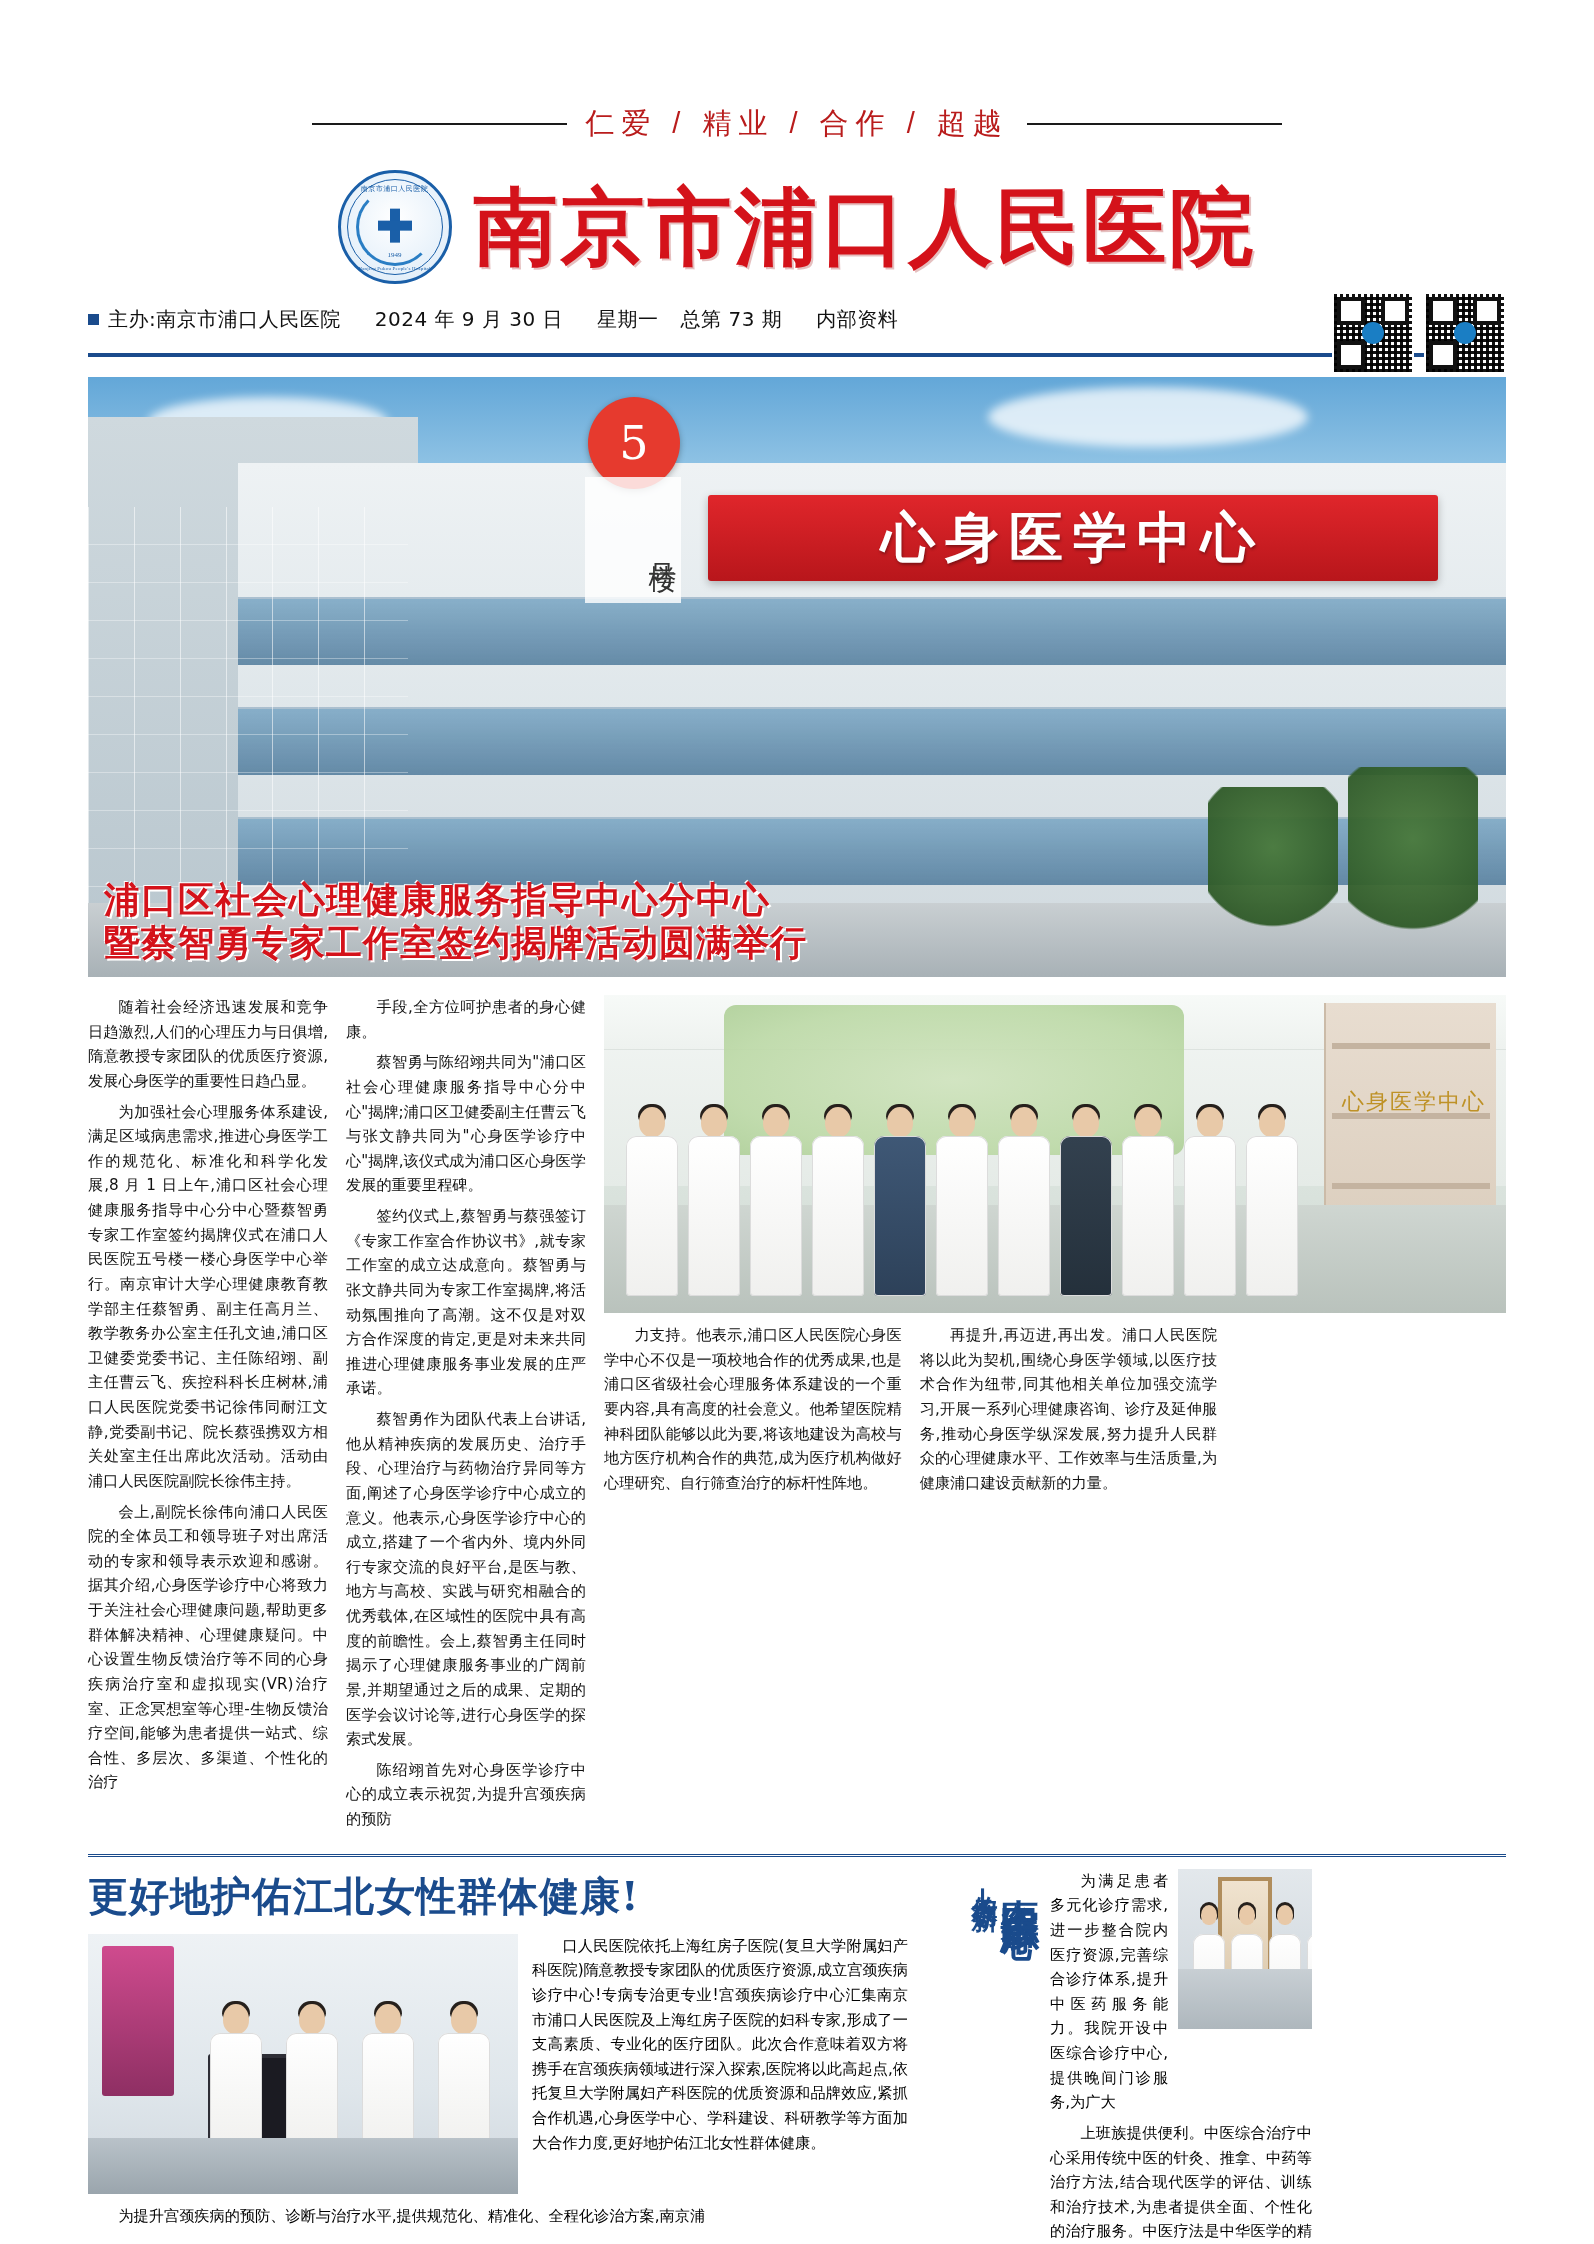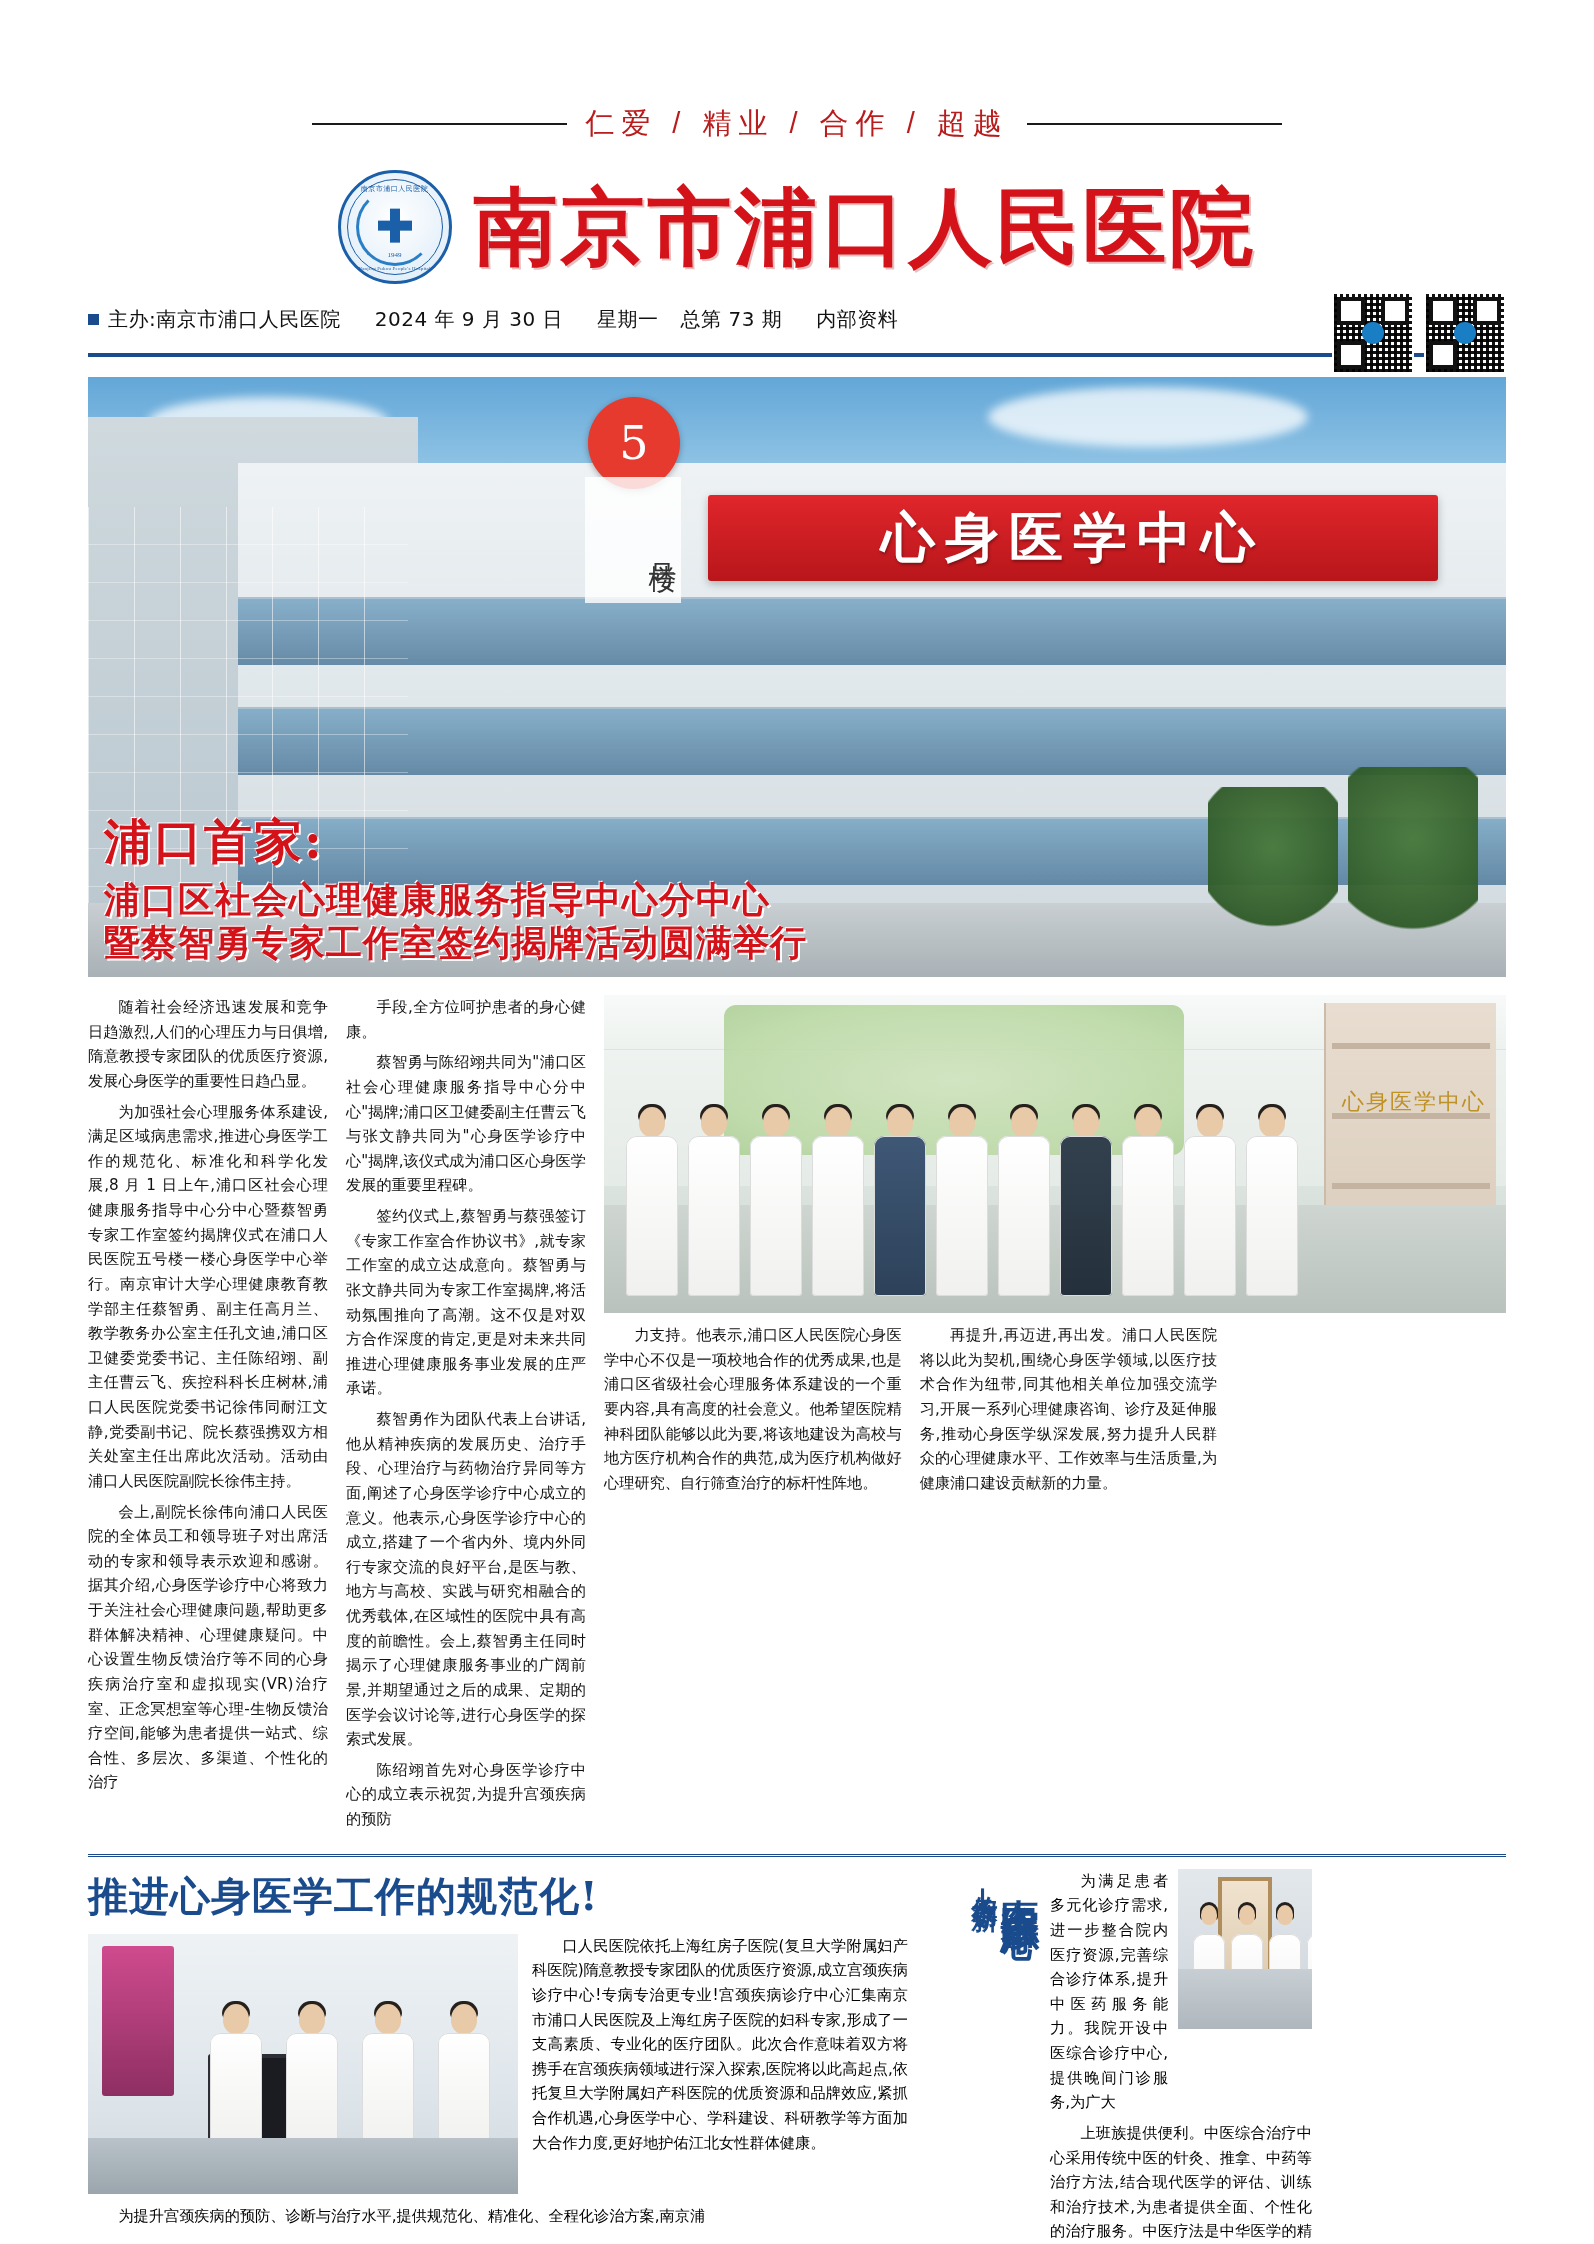--- a/index.html
+++ b/index.html
@@ -557,7 +557,6 @@
     <div class="tree" style="left:1260px;bottom:30px;height:180px;"></div>
 
     <div class="headline">
-      <div class="hl1">浦口首家:</div>
       <div class="hl2">浦口区社会心理健康服务指导中心分中心</div>
       <div class="hl3">暨蔡智勇专家工作室签约揭牌活动圆满举行</div>
     </div>

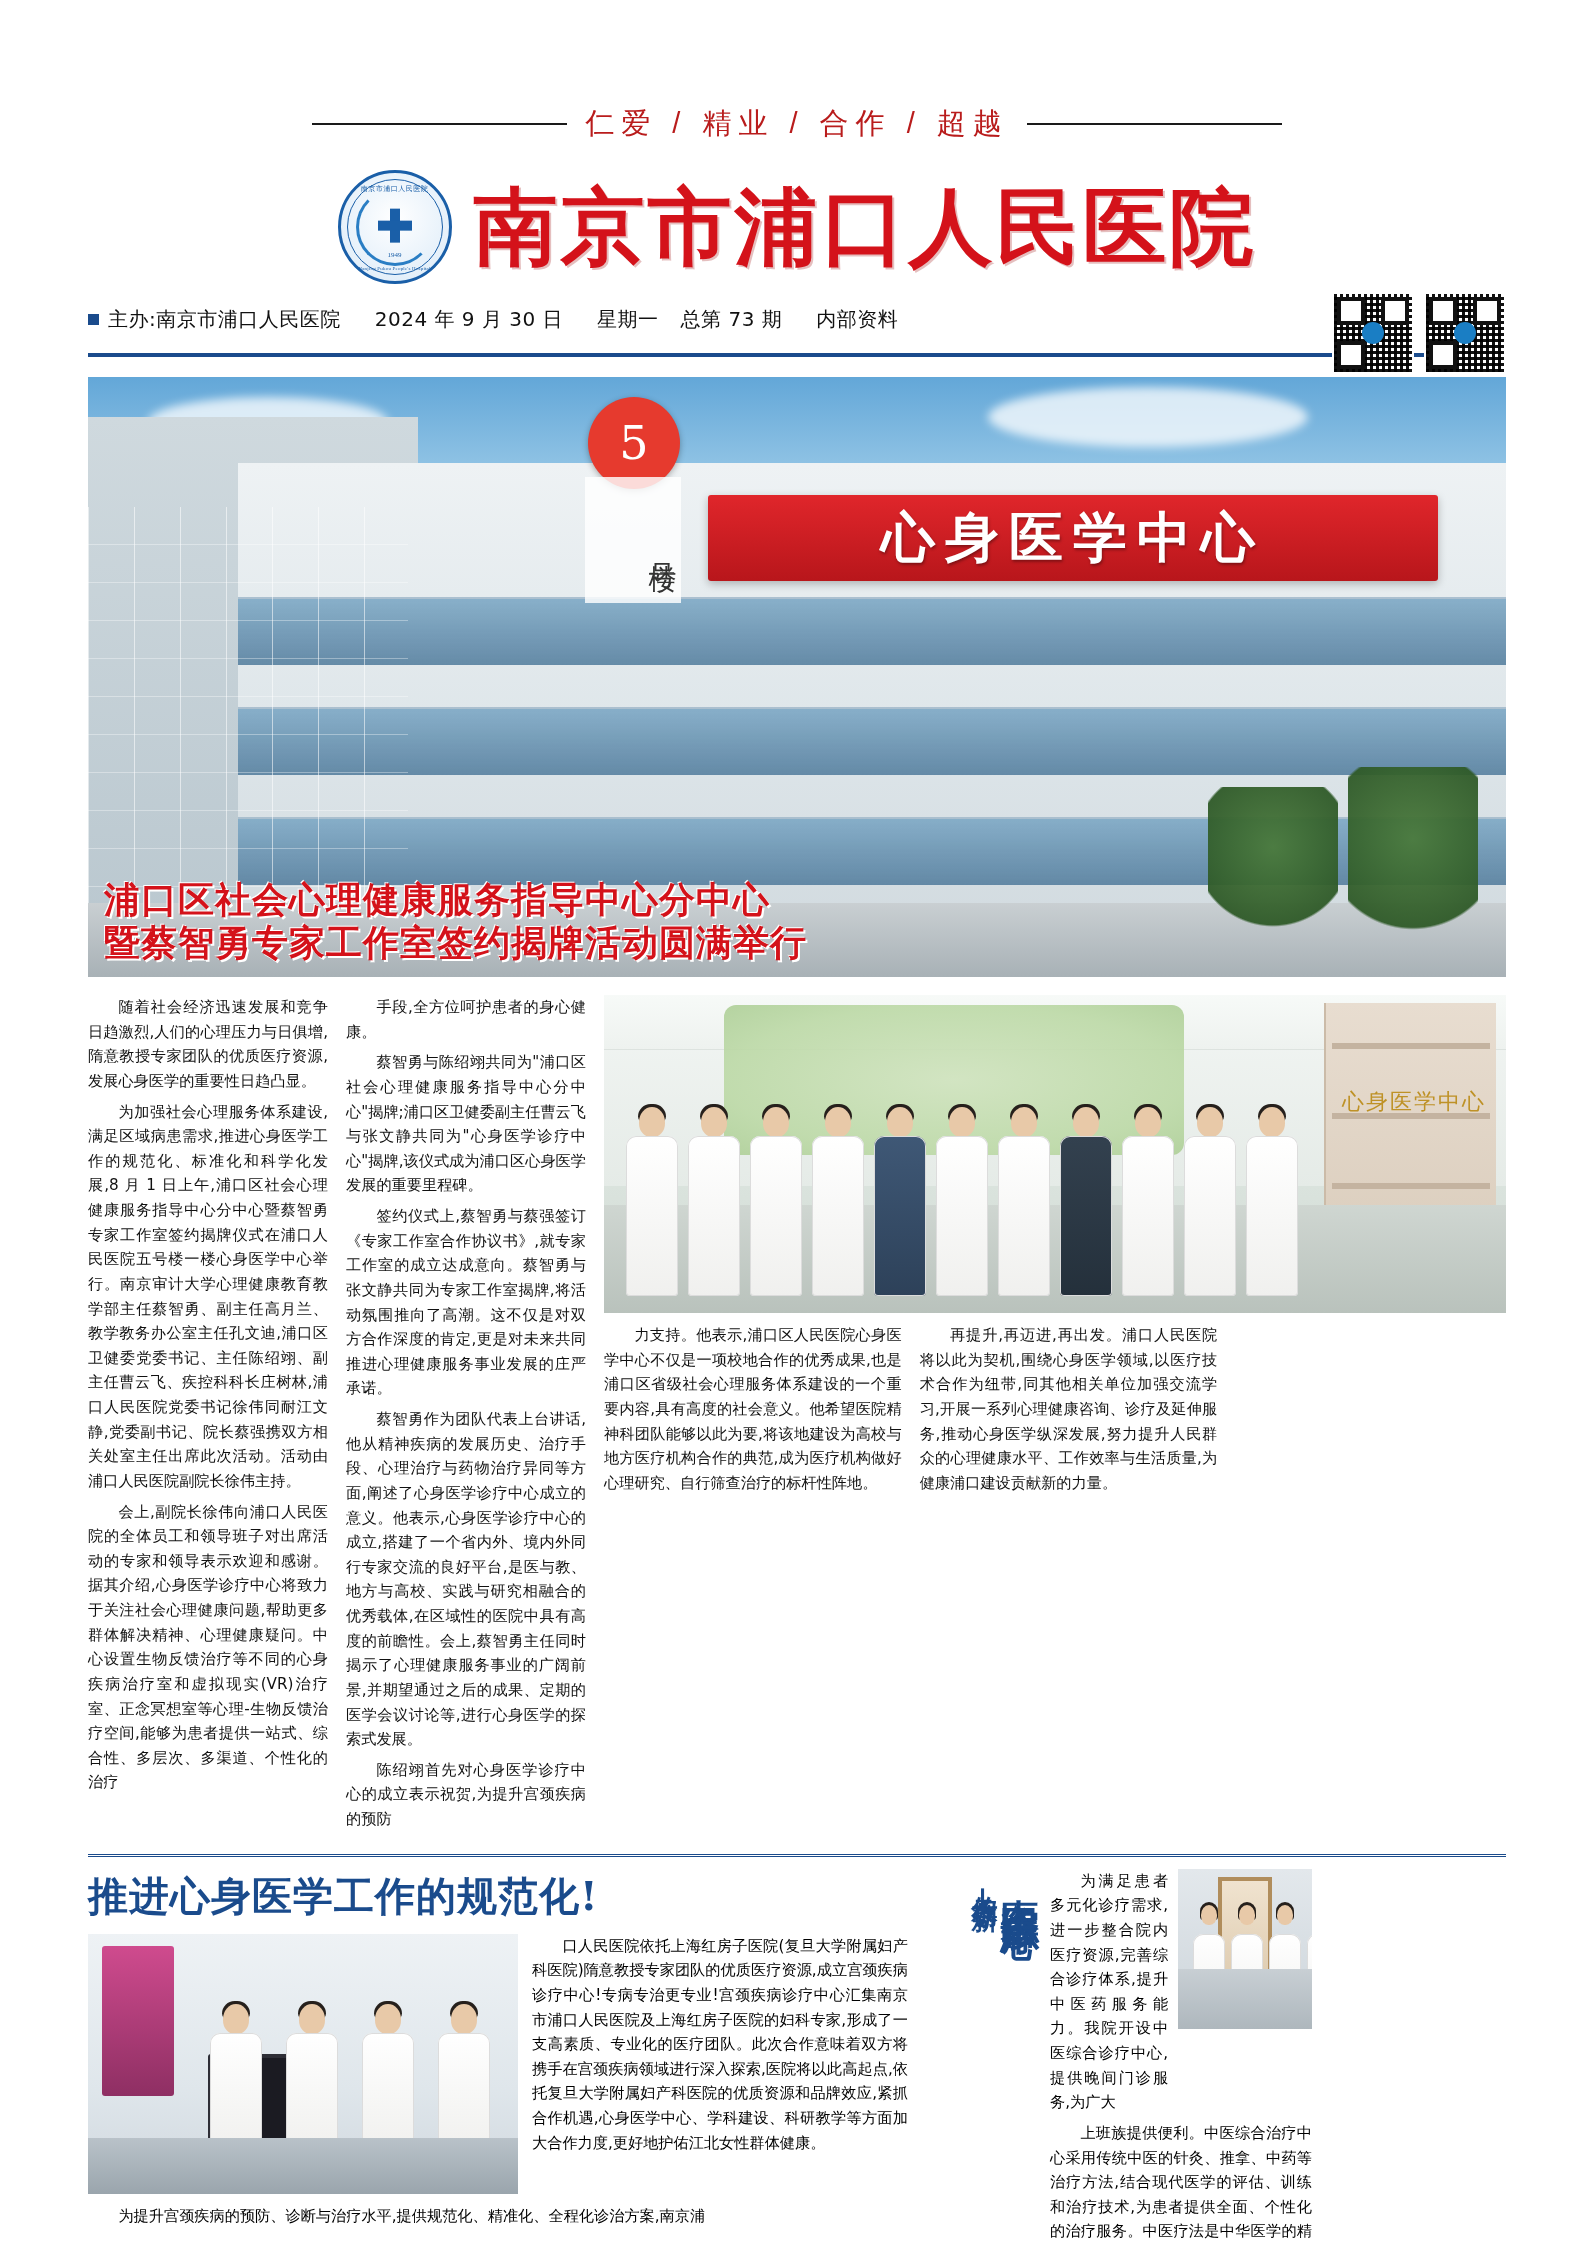--- a/index.html
+++ b/index.html
@@ -657,7 +657,7 @@
 
   <div class="bottom">
     <div class="bl">
-      <div class="bl-title">推进心身医学工作的规范化!</div>
+      <div class="bl-title">更好地护佑江北女性群体健康!</div>
       <div class="row">
         <div class="clinicpic">
           <div class="bg"></div>

